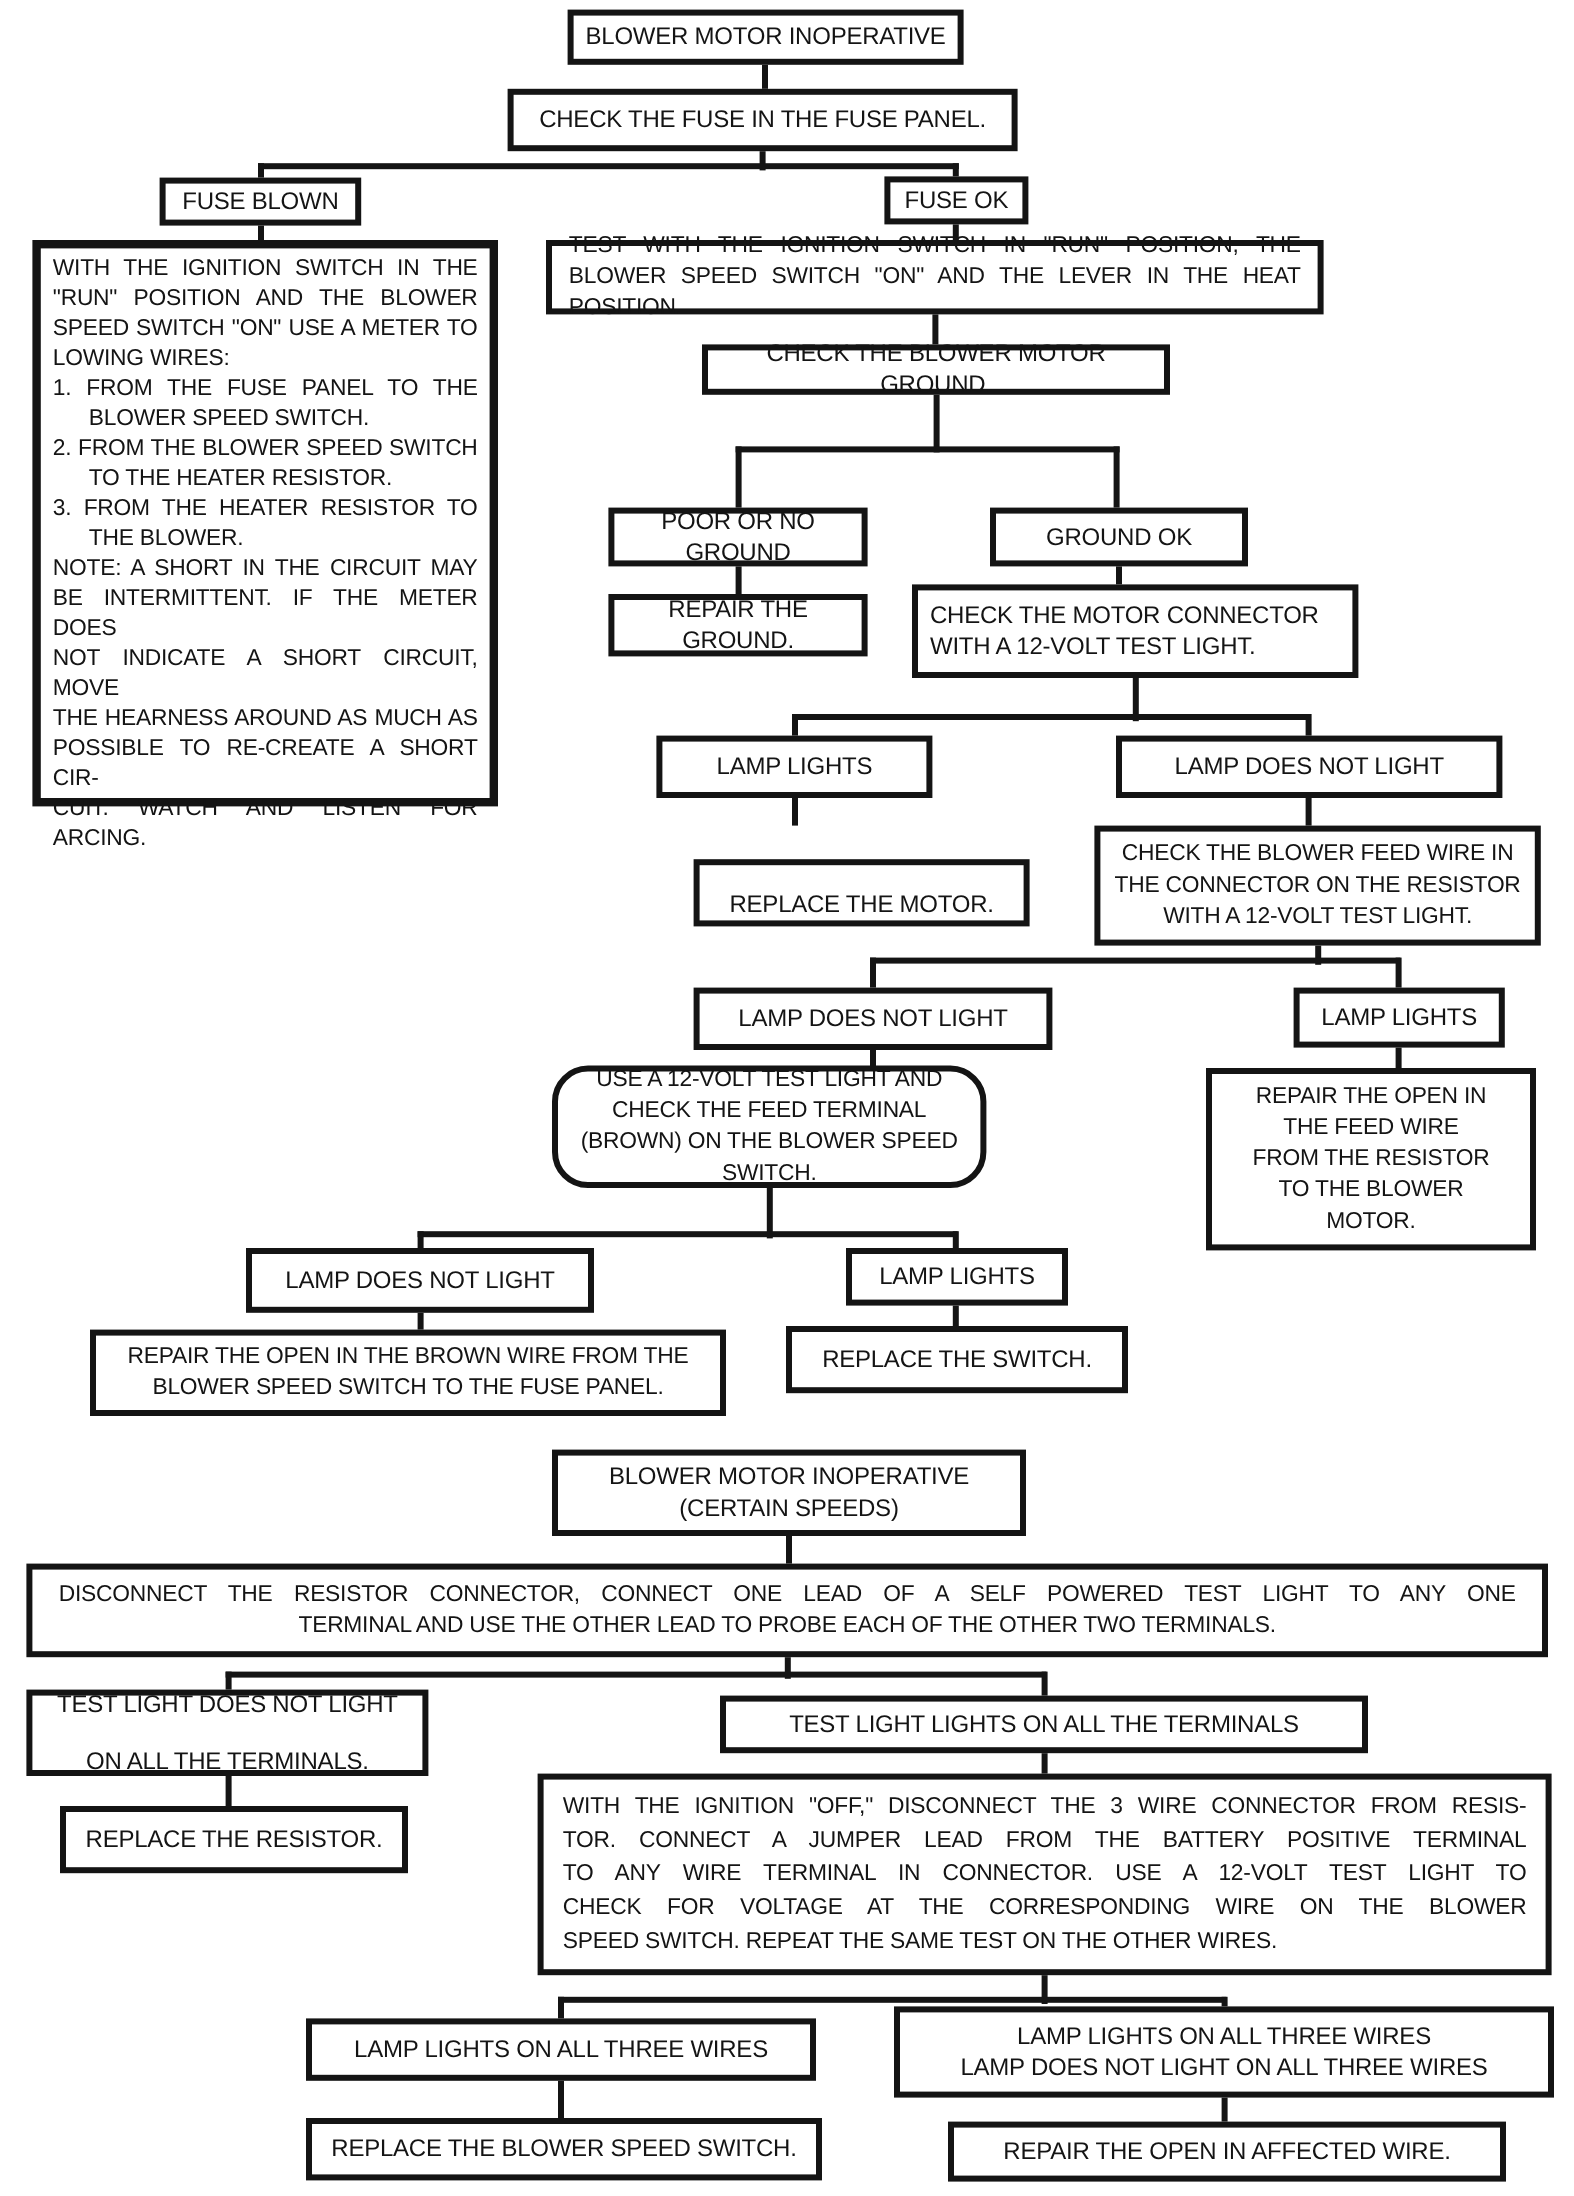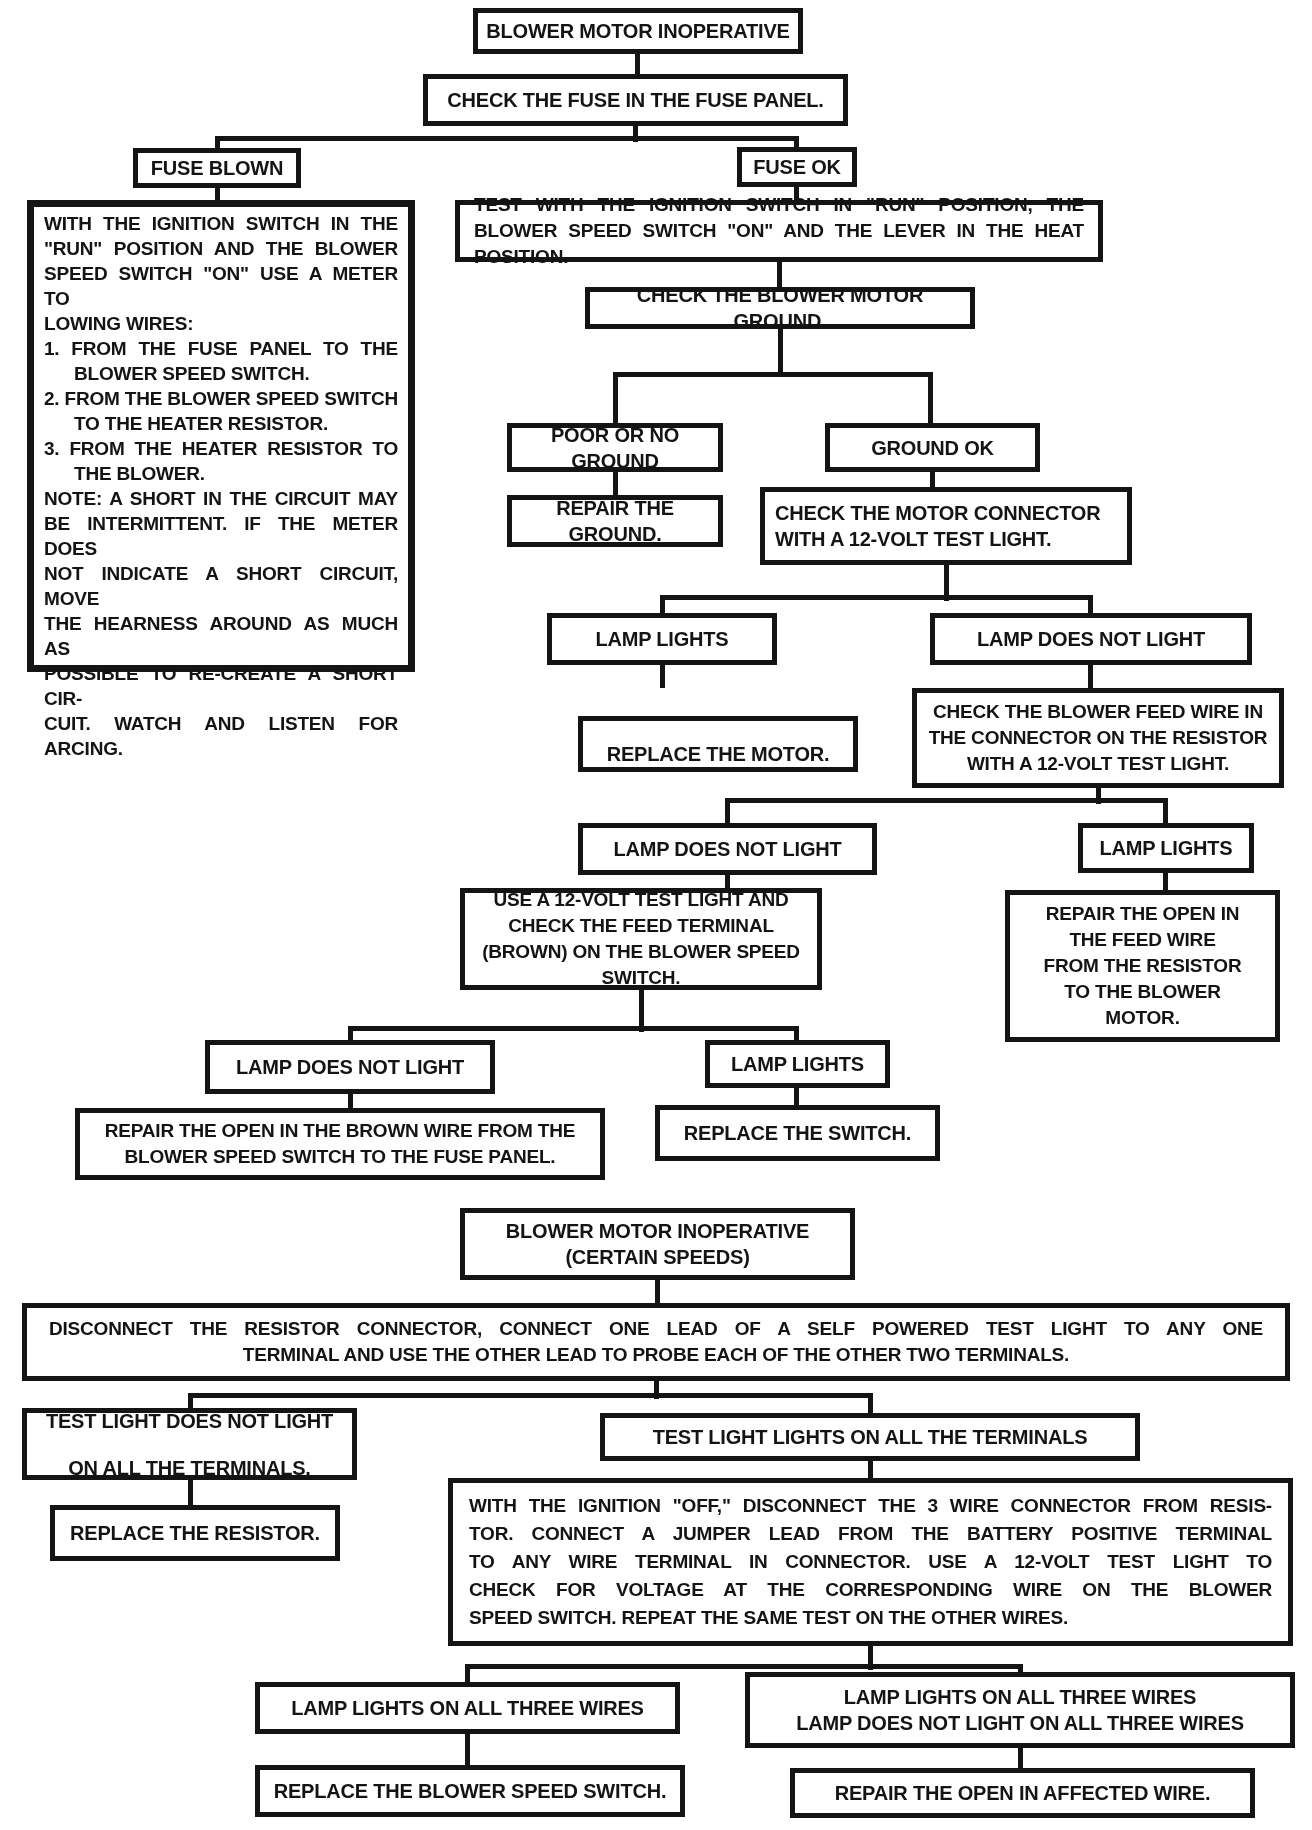--- a/index.html
+++ b/index.html
@@ -21,7 +21,7 @@
     align-items:center;
     justify-content:center;
     text-align:center;
-    font-weight:700;
+    font-weight:400;
     font-size:20px;
     line-height:26px;
     letter-spacing:-0.2px;

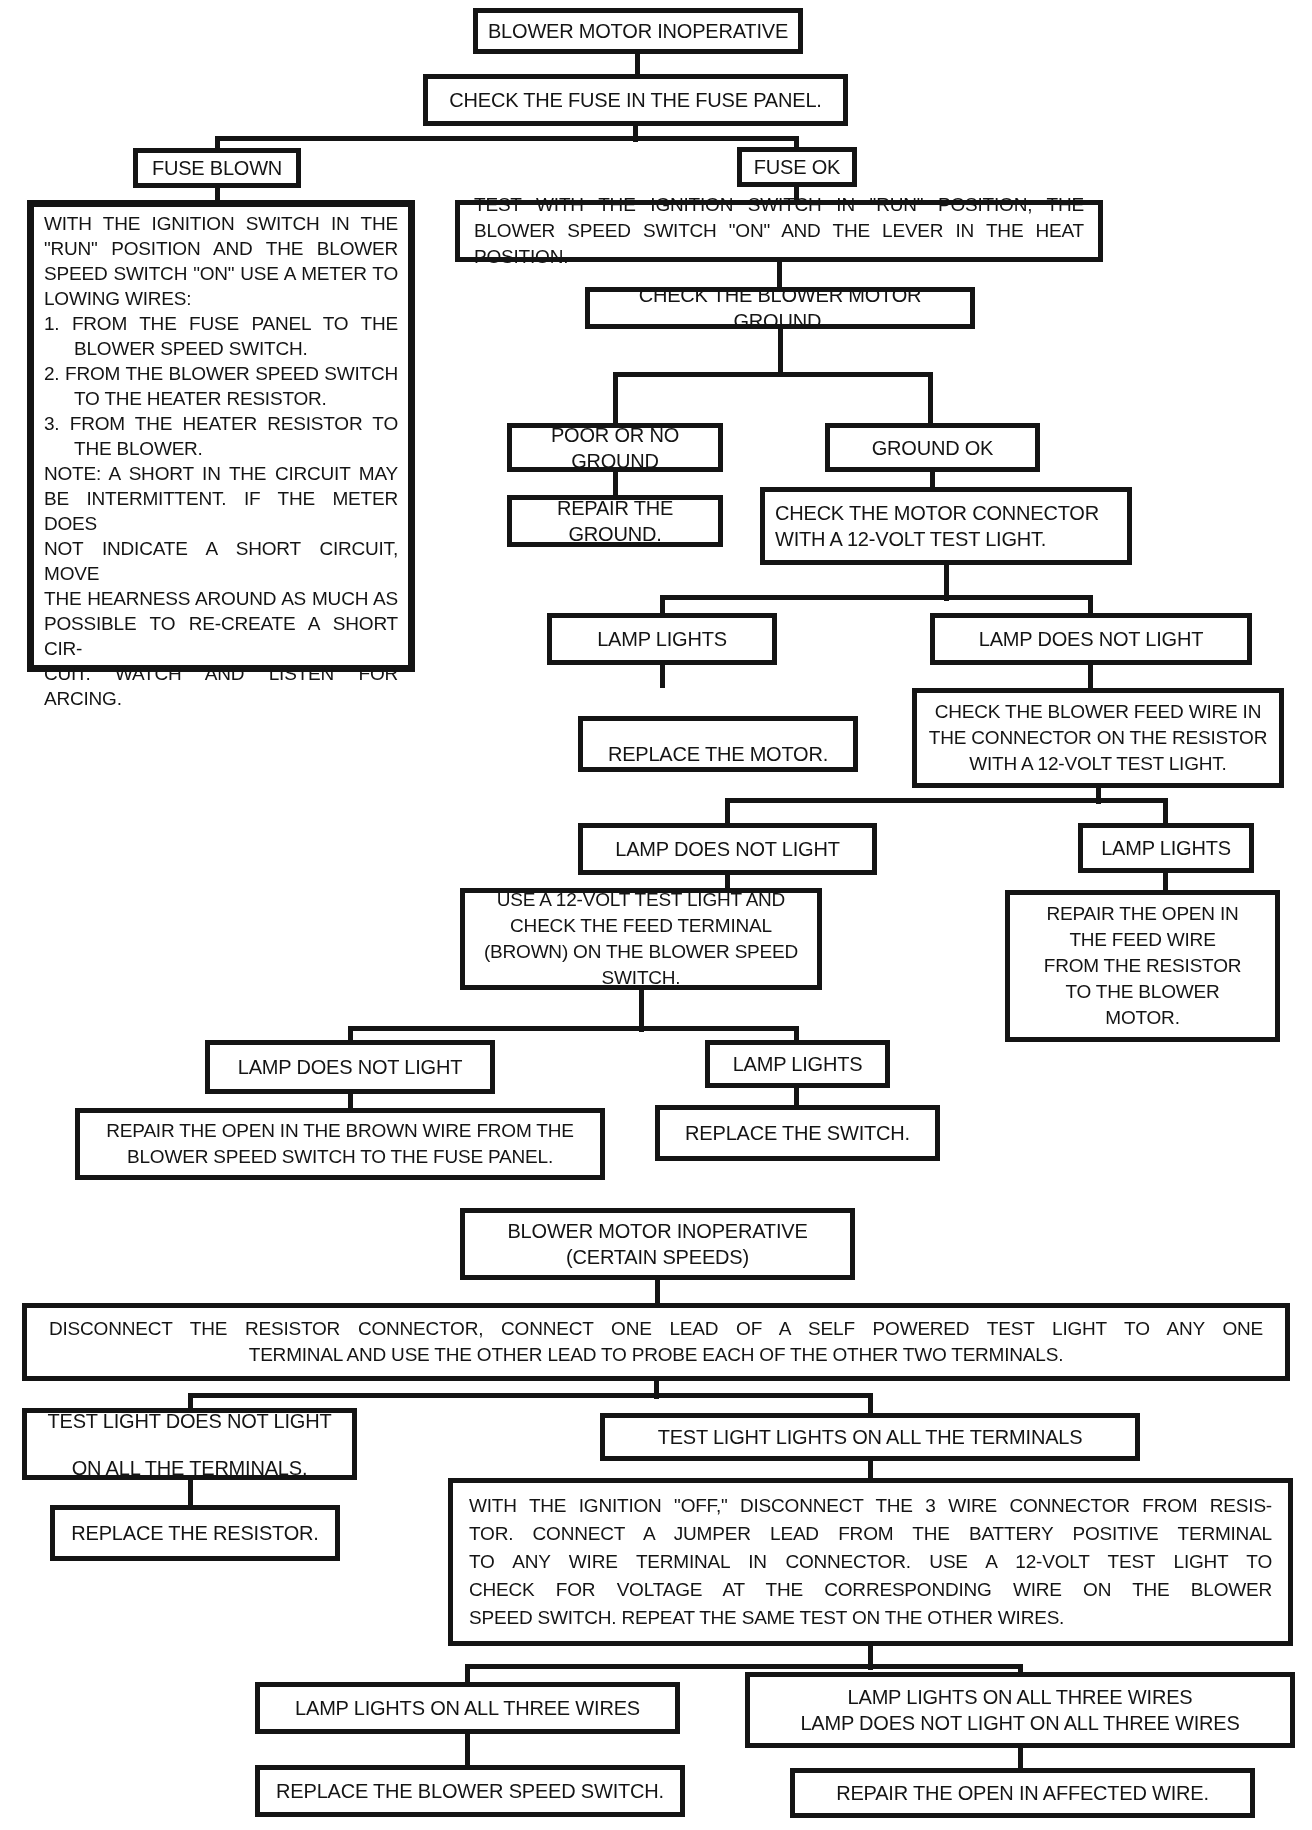--- a/index.html
+++ b/index.html
@@ -183,7 +183,7 @@
     <span class="ln">LAMP LIGHTS</span>
   </div>
 
-  <div class="box sm" style="left:460px;top:888px;width:362px;height:102px;padding:0 8px;">
+  <div class="box sm" style="left:460px;top:888px;width:362px;height:102px;padding:0 8px;border-radius:30px;">
     <span class="ln">USE A 12-VOLT TEST LIGHT AND CHECK THE FEED TERMINAL (BROWN) ON THE BLOWER SPEED SWITCH.</span>
   </div>
 

